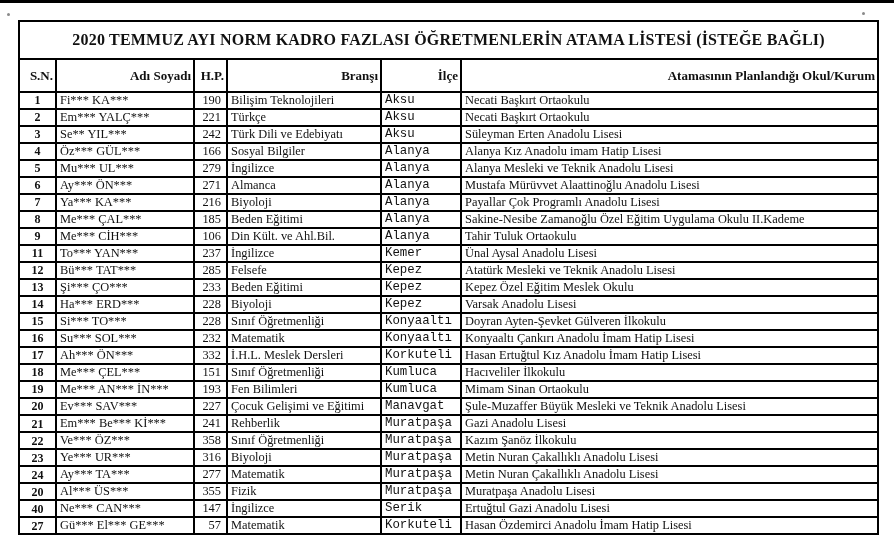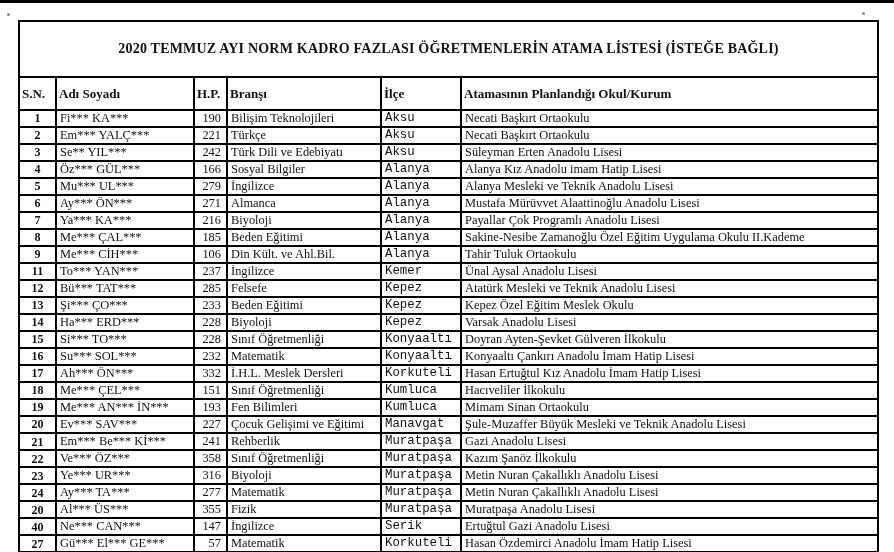--- a/index.html
+++ b/index.html
@@ -54,11 +54,11 @@
   }
   th.title-cell {
     height: 24px;
-    font-size: 14px;
+    font-size: 16px;
     font-weight: bold;
     text-align: center;
     letter-spacing: 0.2px;
-    padding: 15px 2px;
+    padding: 6px 2px;
   }
   tr.header-row th {
     height: 31px;

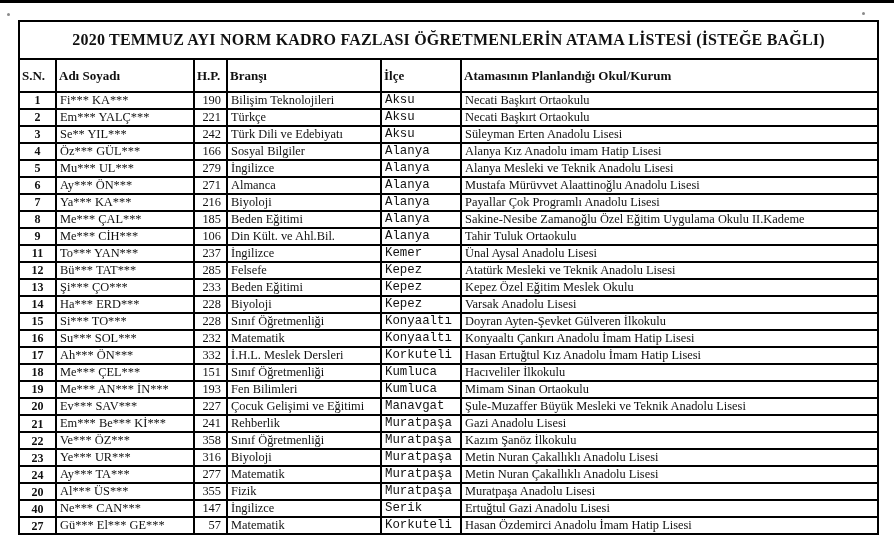--- a/index.html
+++ b/index.html
@@ -64,7 +64,7 @@
     height: 31px;
     font-size: 13px;
     font-weight: bold;
-    text-align: left;
+    text-align: right;
     vertical-align: middle;
     padding: 0 2px;
   }

